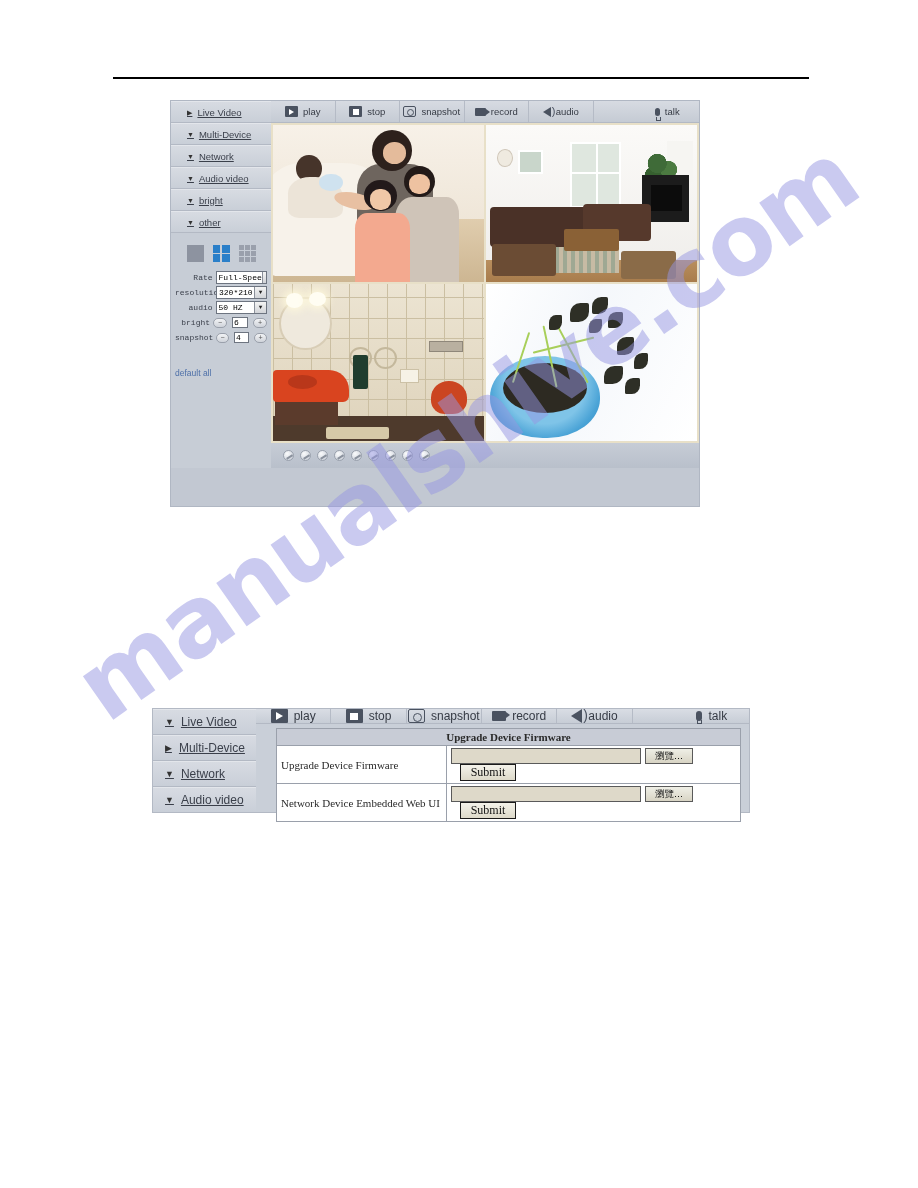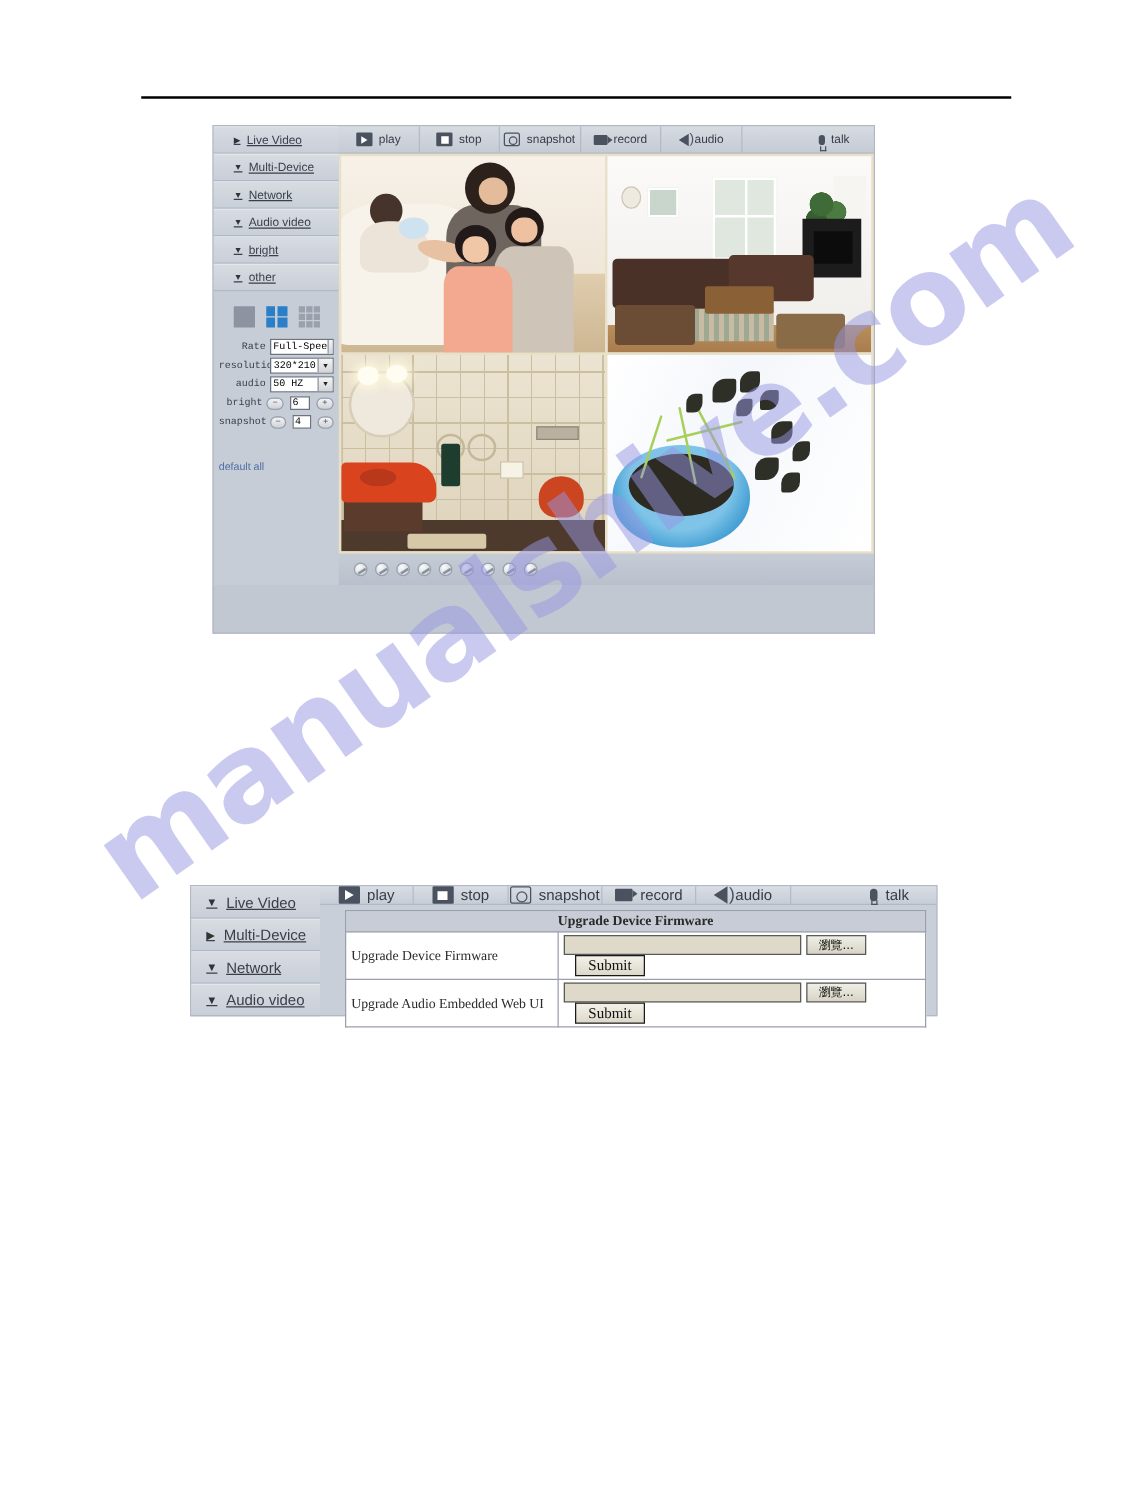--- a/index.html
+++ b/index.html
@@ -608,7 +608,7 @@
           </td>
         </tr>
         <tr>
-          <td class="fw-label">Upgrade Audio Embedded Web UI</td>
+          <td class="fw-label">Network Device Embedded Web UI</td>
           <td class="fw-field">
             <span class="file-input">
               <span class="fname"></span>

